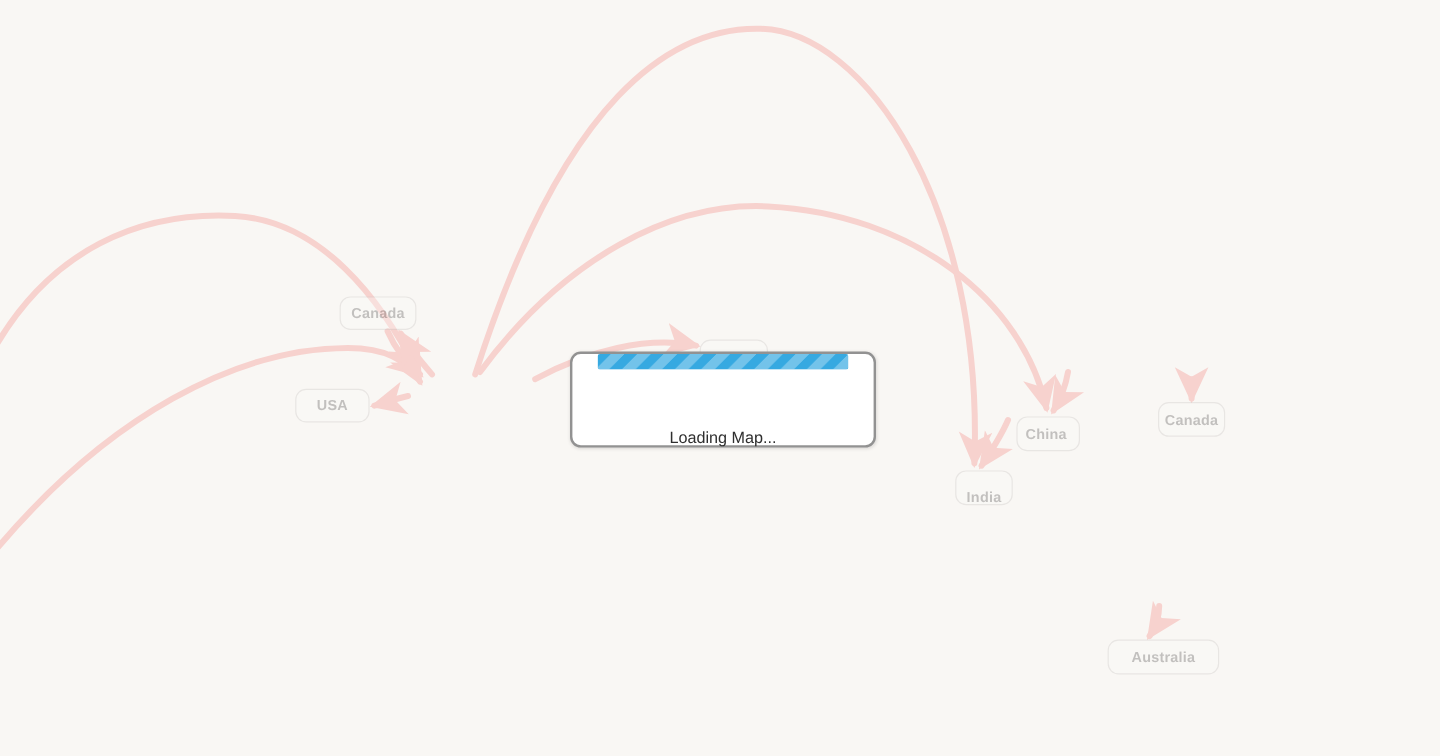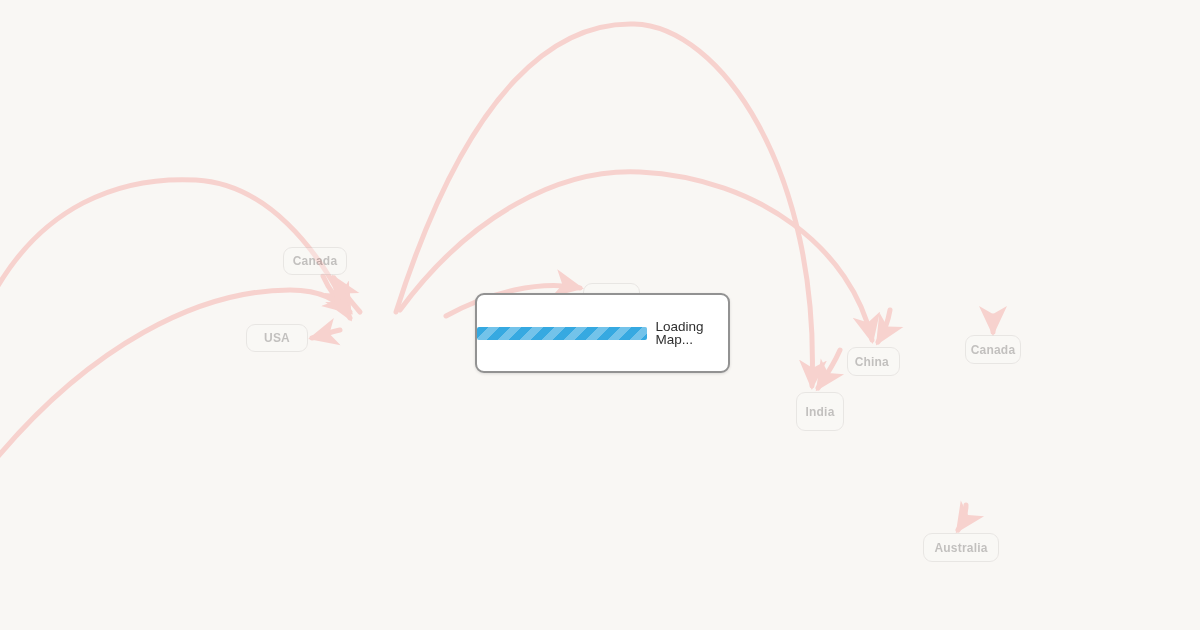--- a/index.html
+++ b/index.html
@@ -58,8 +58,9 @@
     border-radius: 9px;
     box-shadow: 0 1px 3px rgba(0,0,0,0.12);
     display: flex;
+    flex-direction: column;
     align-items: center;
-    justify-content: center;
+    justify-content: space-between;
     gap: 9px;
   }
   #progress-track {

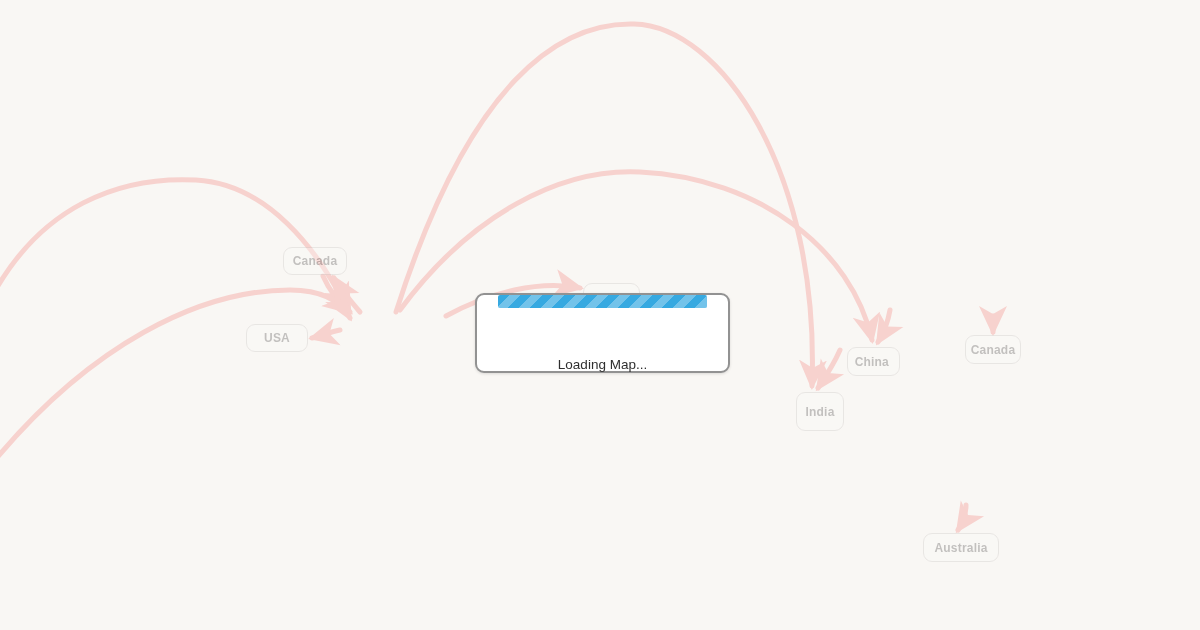--- a/index.html
+++ b/index.html
@@ -150,7 +150,7 @@
     <span class="node-label">China</span>
   </div>
 
-  <div class="node" style="left:796px; top:392px; width:48px; height:39px;">
+  <div class="node" style="left:796px; top:392px; width:48px; height:29px;align-items:flex-end;">
     <span class="node-label">India</span>
   </div>
 

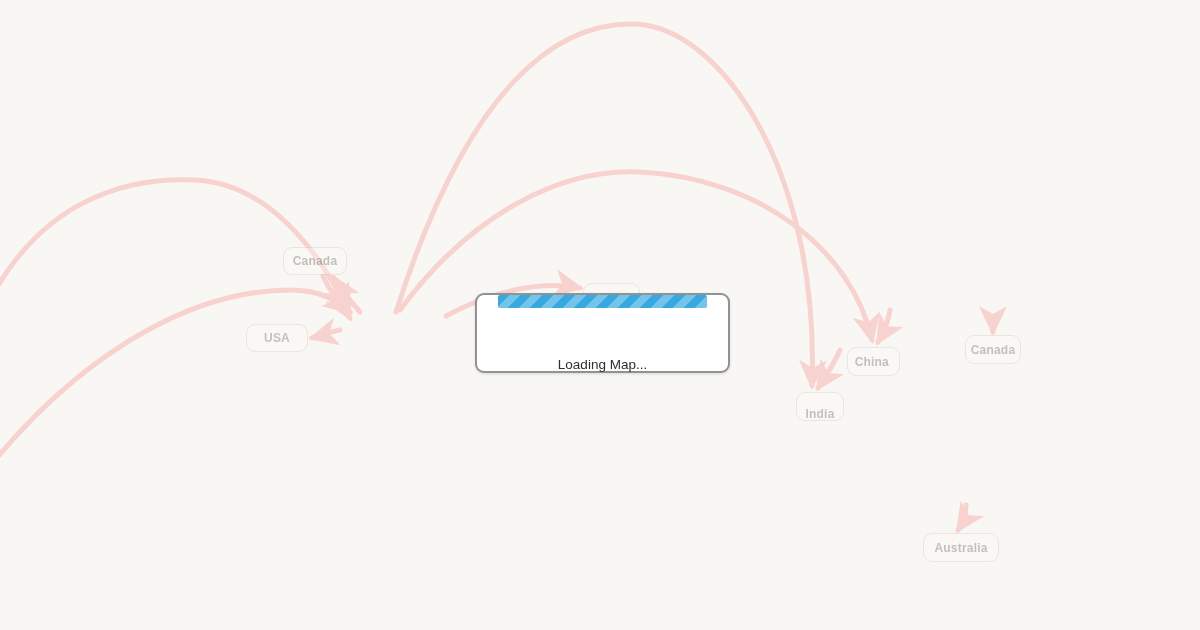--- a/index.html
+++ b/index.html
@@ -158,7 +158,7 @@
     <span class="node-label">Canada</span>
   </div>
 
-  <div class="node" style="left:923px; top:533px; width:76px; height:29px;">
+  <div class="node" style="left:923px; top:533px; width:93px; height:29px;">
     <span class="node-label">Australia</span>
   </div>
 

